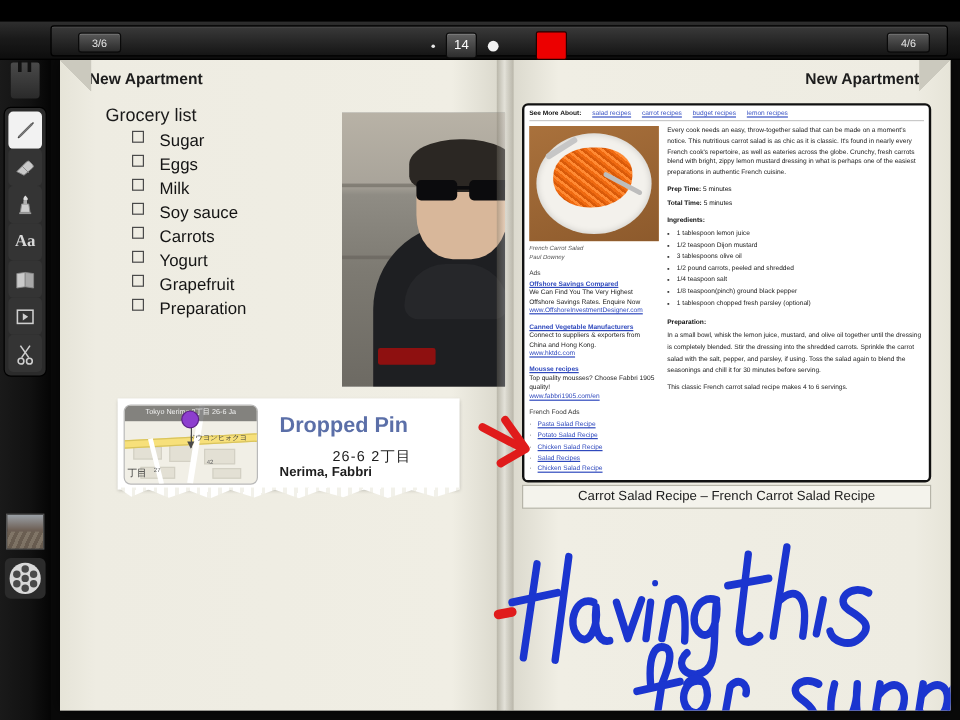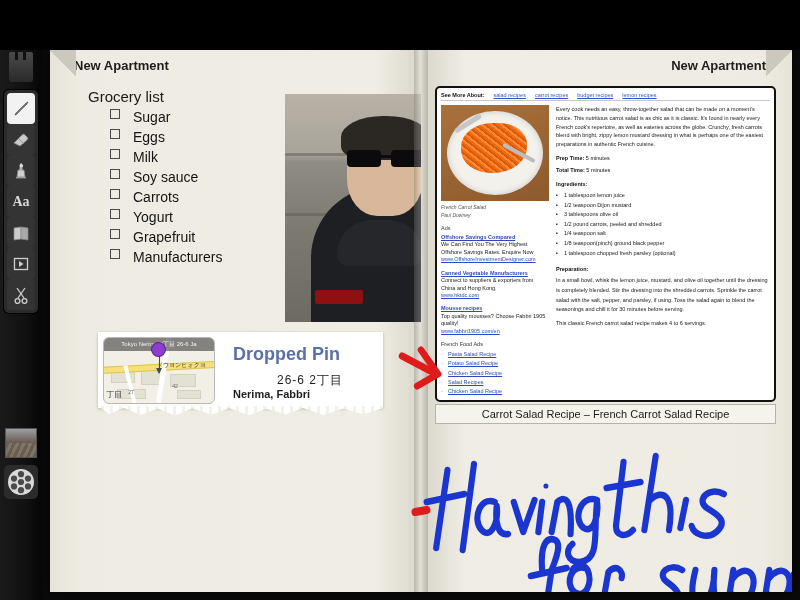--- a/index.html
+++ b/index.html
@@ -322,6 +322,18 @@
 <div id="app">
 
 
+  <div class="toolbar">
+    <div class="tb-inner">
+      <div class="pagebadge left">3/6</div>
+      <div class="pagebadge right">4/6</div>
+      <div class="center-controls">
+        <span class="dot-small"></span>
+        <span class="size-badge">14</span>
+        <span class="dot-large"></span>
+        <span class="color-swatch"></span>
+      </div>
+    </div>
+  </div>
 
   <div class="rail">
     <div class="rail-clip"></div>

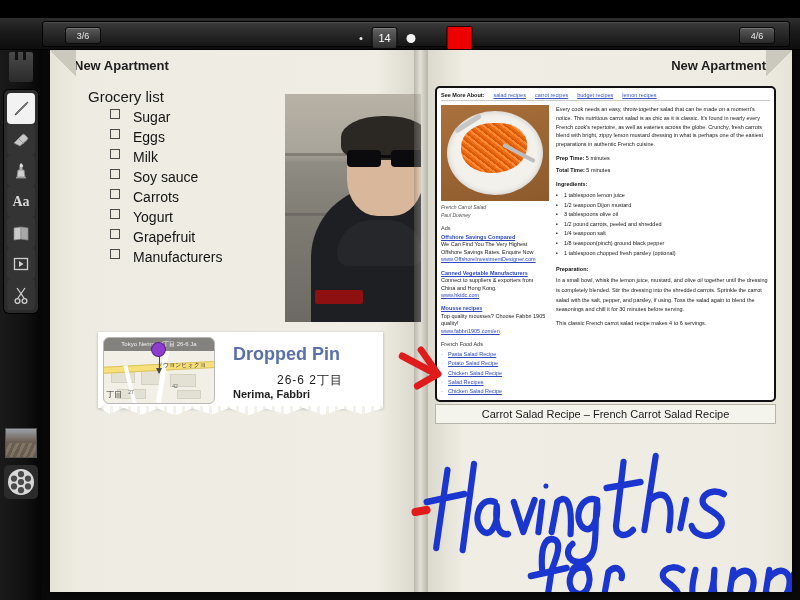--- a/index.html
+++ b/index.html
@@ -439,7 +439,7 @@
           </div>
           <div class="g-item">
             <span class="chk"></span>
-            <span class="g-label">Manufacturers</span>
+            <span class="g-label">Preparation</span>
           </div>
         </div>
 

